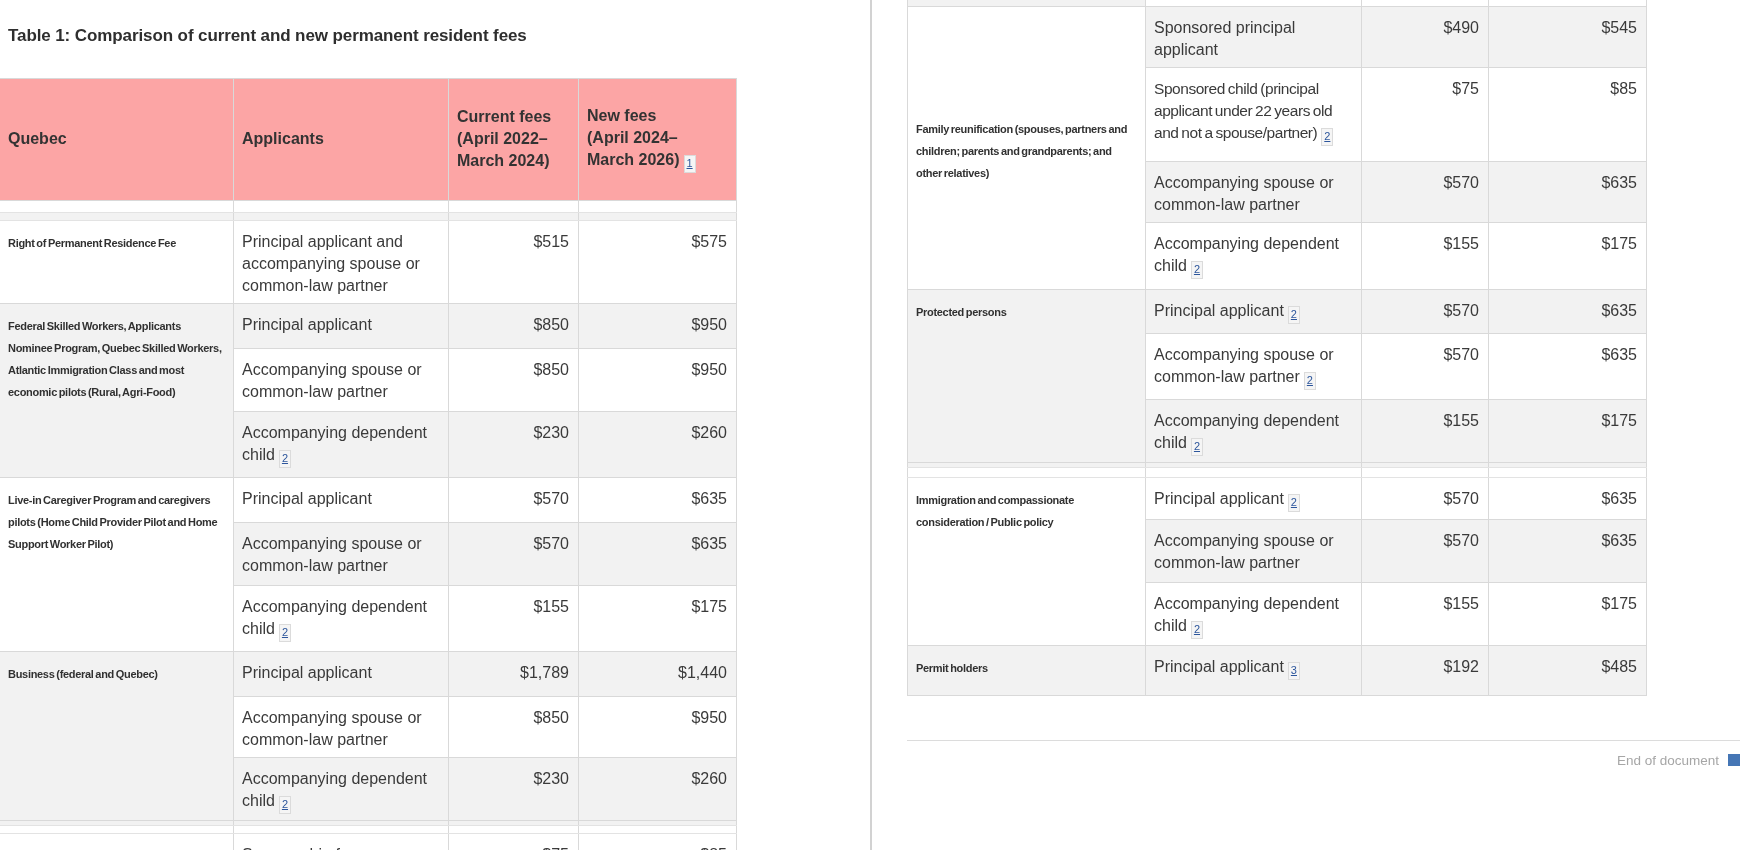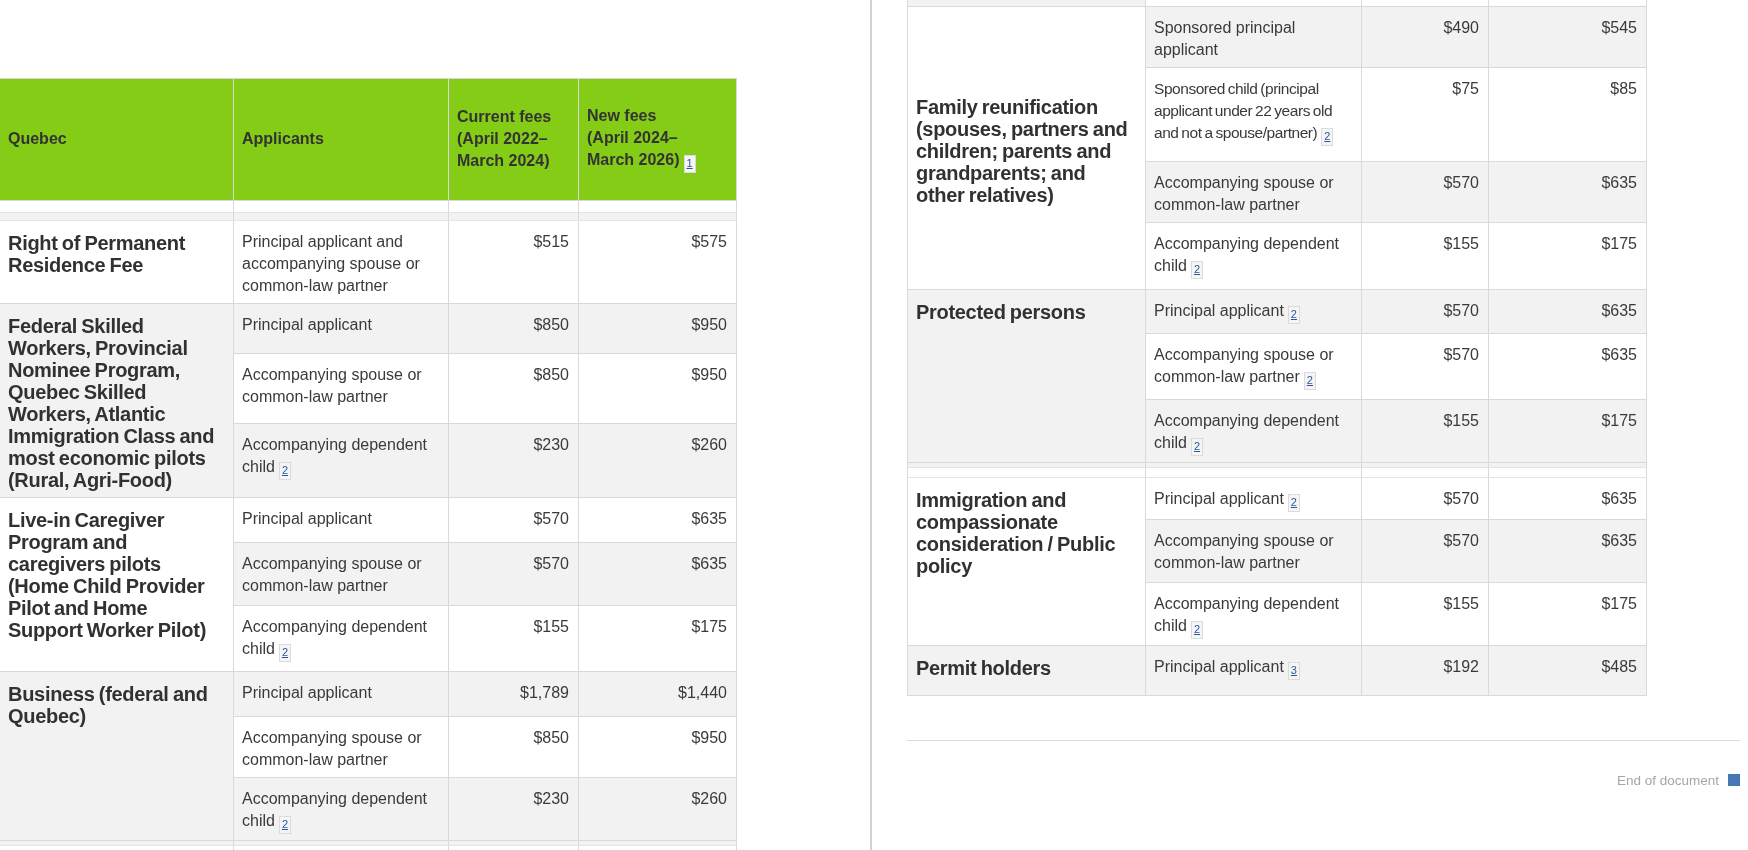--- a/index.html
+++ b/index.html
@@ -53,6 +53,7 @@
 <body>
 
 <div class="page" id="page1">
+  <div class="doc-title">Table 1: Comparison of current and new permanent resident fees</div>
 
   <table id="t1">
     <colgroup>

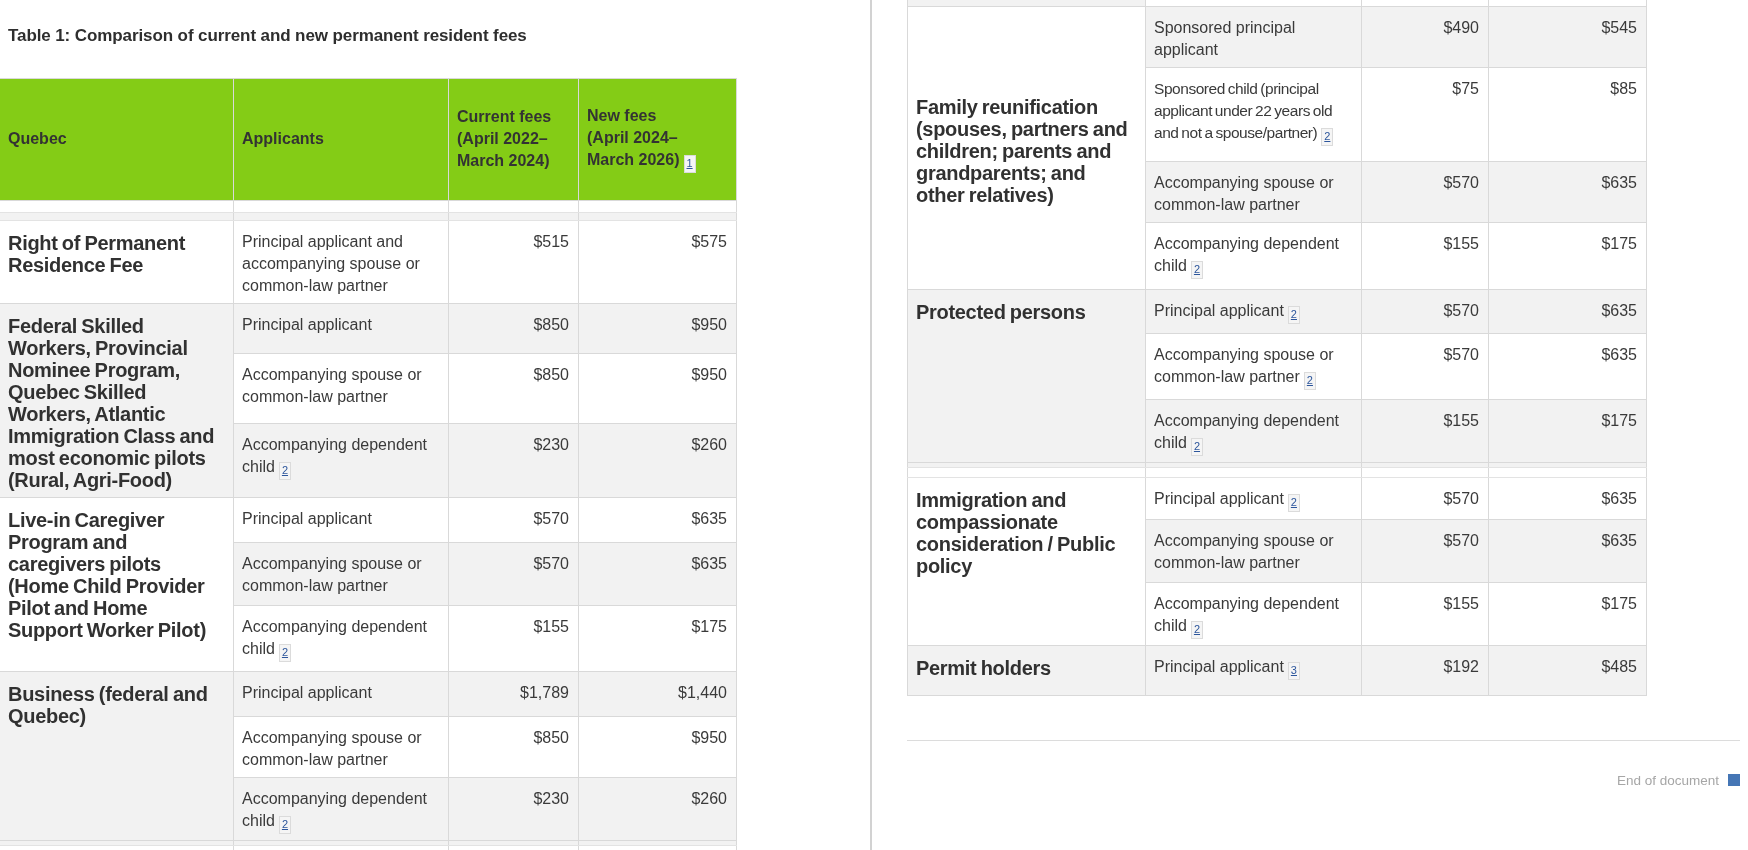--- a/index.html
+++ b/index.html
@@ -22,7 +22,7 @@
   td, th { border:1px solid #d9d9d9; background:#fff; vertical-align:top;
            padding:10px 9px 6px 8px; font-size:16px; line-height:22px; color:#3a3a3a;
            overflow:hidden; }
-  th { background:#84cc16; font-weight:bold; text-align:left; vertical-align:middle;
+  th { background:#fca5a5; font-weight:bold; text-align:left; vertical-align:middle;
        color:#333333; padding:8px 9px 10px 8px; }
   .pre { white-space:pre-line; }
 

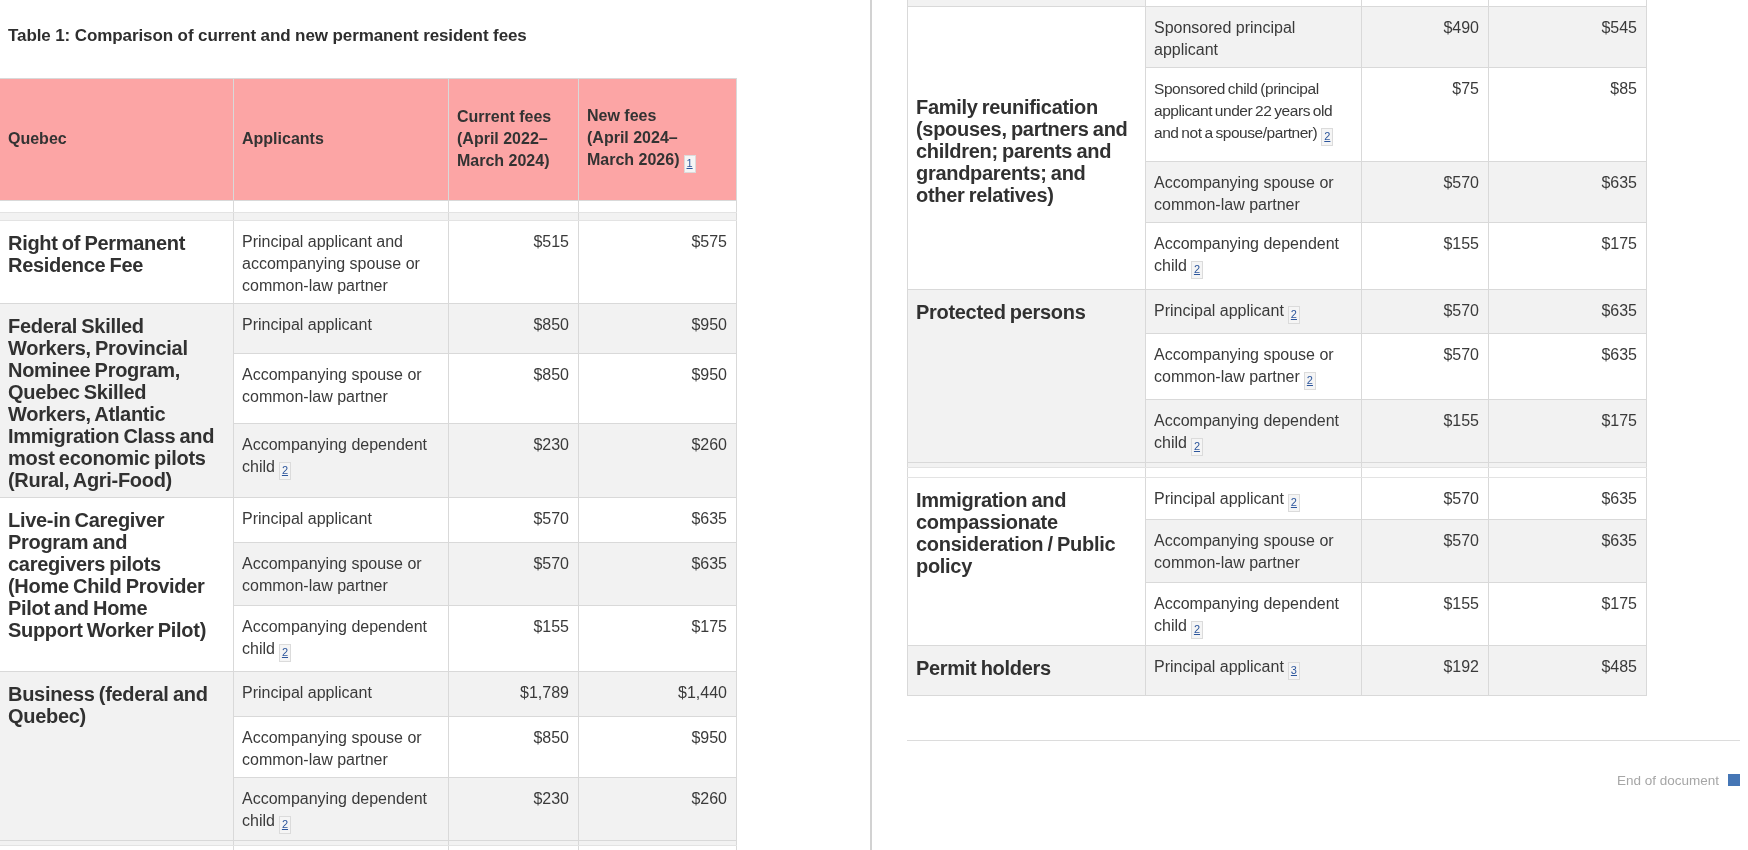--- a/index.html
+++ b/index.html
@@ -27,7 +27,7 @@
   .pre { white-space:pre-line; }
 
   td.sh { background:#f2f2f2; }
-  td.prog { font-weight:bold; color:#313131; font-size:20px;
+  td.prog { font-weight:bold; color:#313131; font-size:11px;
             letter-spacing:-0.3px; word-spacing:-1px; padding-top:11px; }
   td.vmid { vertical-align:middle; }
   td.fee { text-align:right; padding-right:9px; }

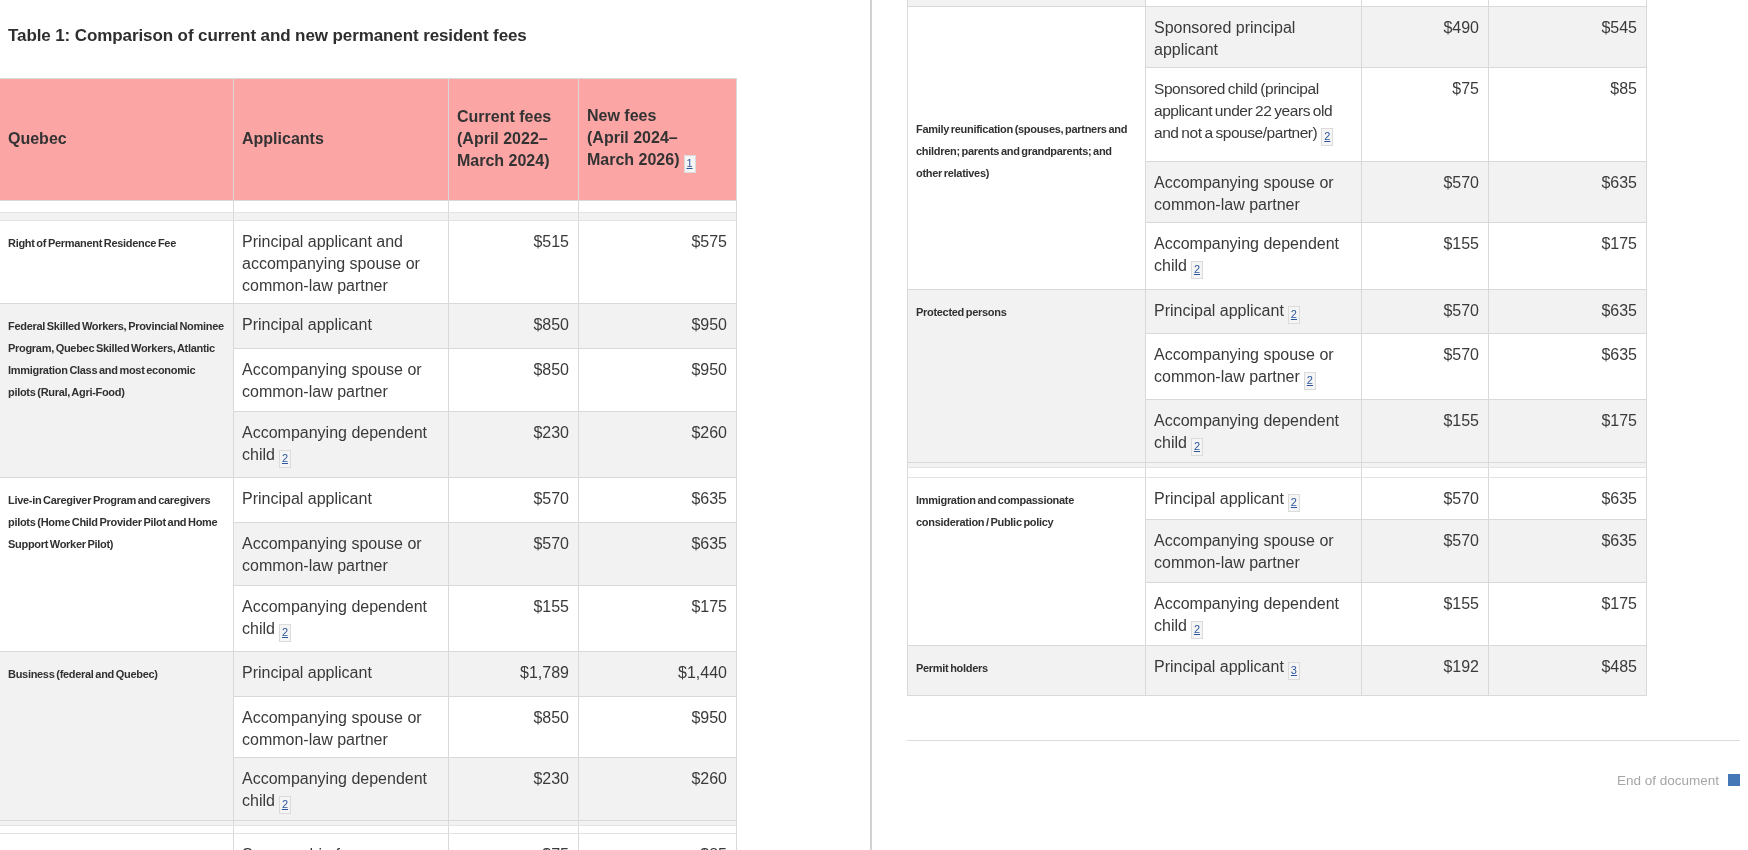--- a/index.html
+++ b/index.html
@@ -94,7 +94,7 @@
     </tr>
 
     <tr style="height:45px">
-      <td class="prog sh" rowspan="3">Federal Skilled Workers, Provincial Nominee Program, Quebec Skilled Workers, Atlantic Immigration Class and most economic pilots (Rural, Agri-Food)</td>
+      <td class="prog sh" rowspan="3">Federal Skilled Workers, Applicants Nominee Program, Quebec Skilled Workers, Atlantic Immigration Class and most economic pilots (Rural, Agri-Food)</td>
       <td class="sh"><span>Principal applicant</span></td>
       <td class="fee sh">$850</td>
       <td class="fee sh">$950</td>

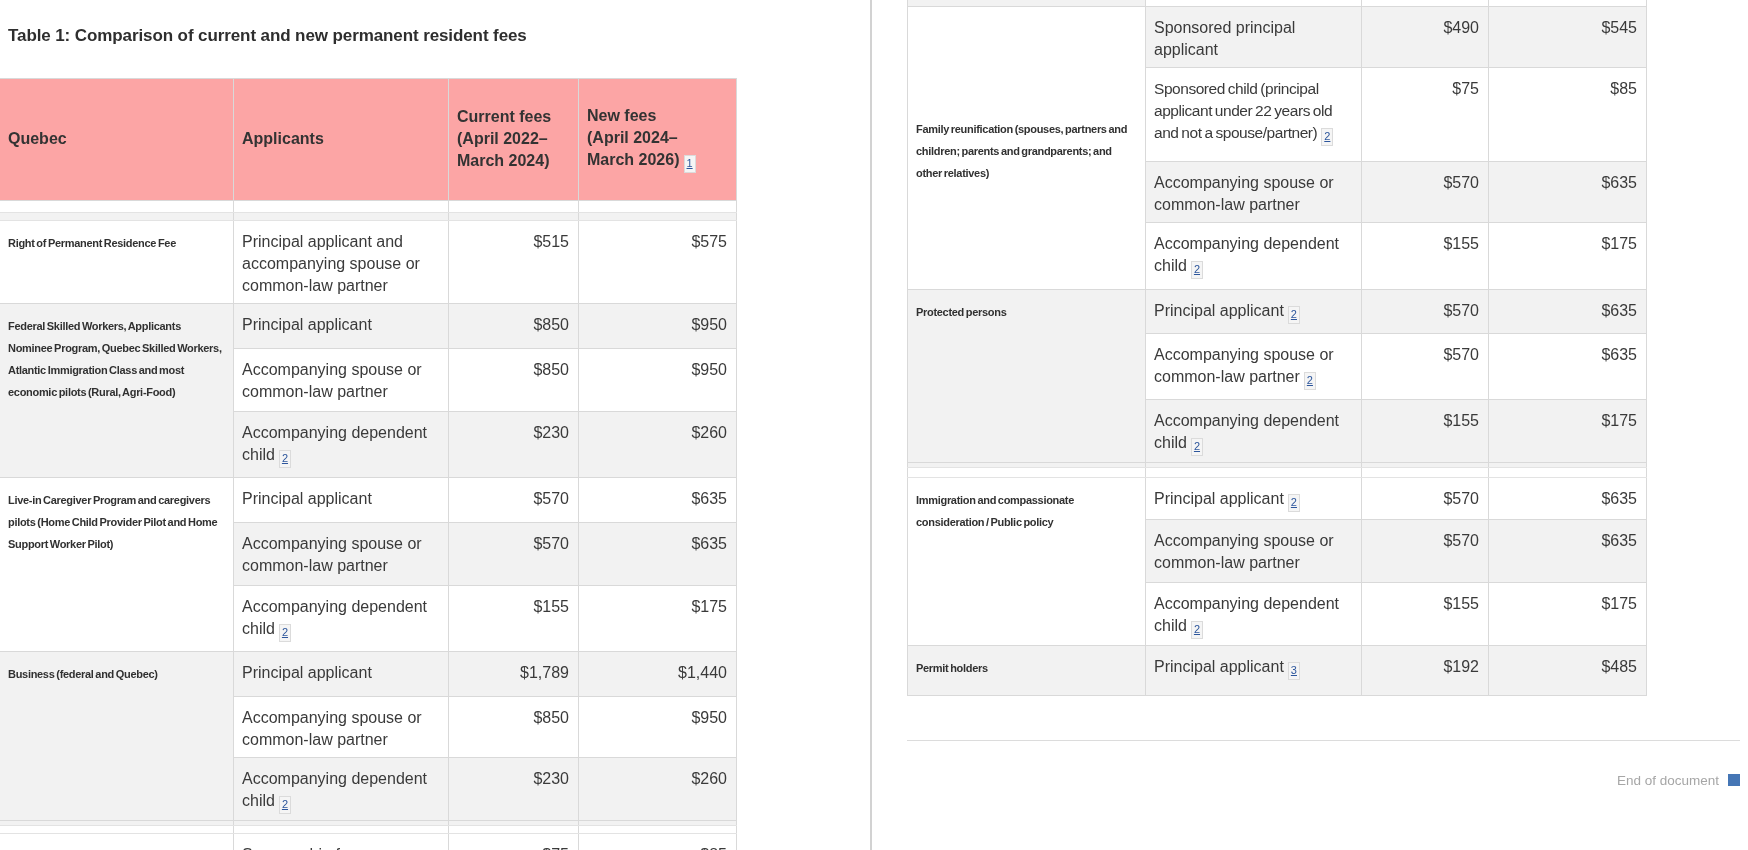--- a/index.html
+++ b/index.html
@@ -45,7 +45,7 @@
 
   .eod-rule { position:absolute; left:35px; top:740px; width:833px; height:1px; background:#dcdcdc; }
   .eod-row { position:absolute; left:35px; top:753px; width:833px; text-align:right;
-             font-size:13.5px; color:#a6a6a6;margin-top:20px; }
+             font-size:13.5px; color:#a6a6a6; }
   .eod-square { display:inline-block; width:12px; height:12px; background:#4576b5;
                 margin-left:9px; vertical-align:-1px; }
 </style>

